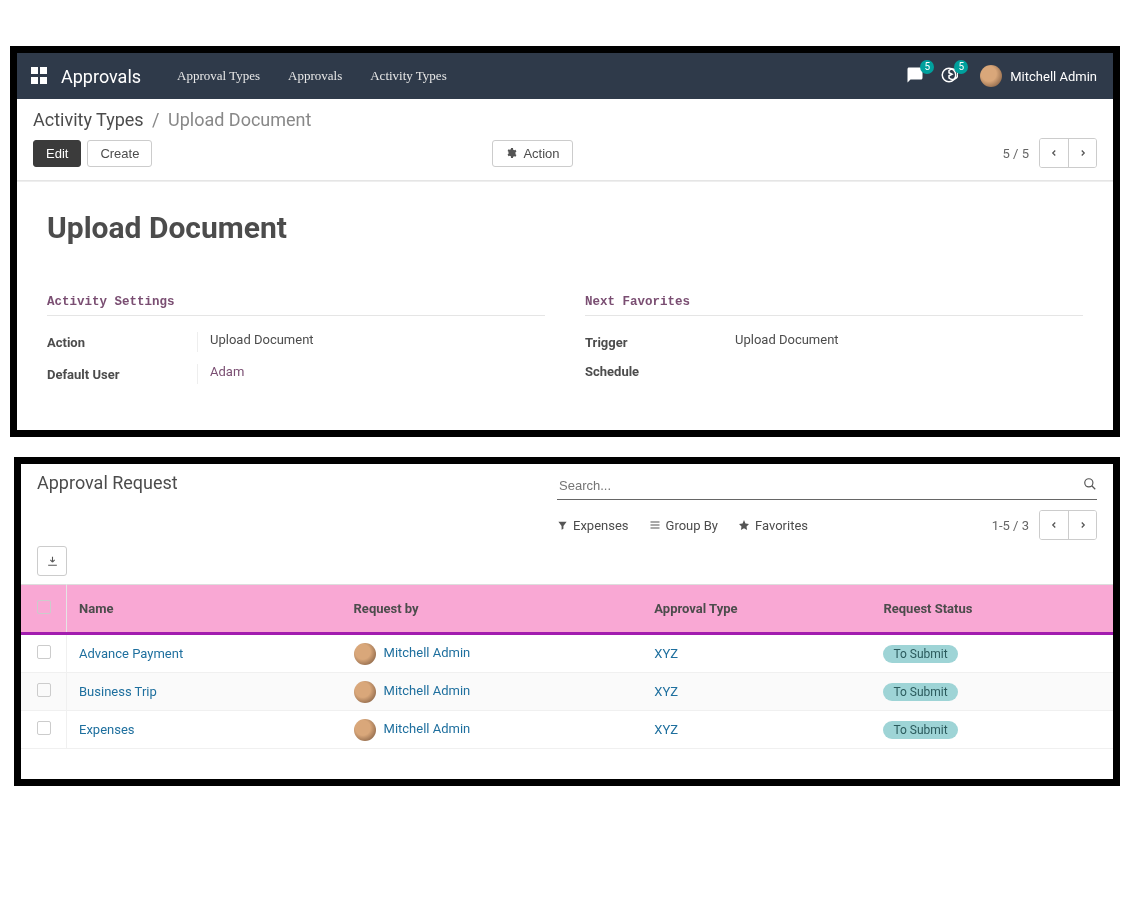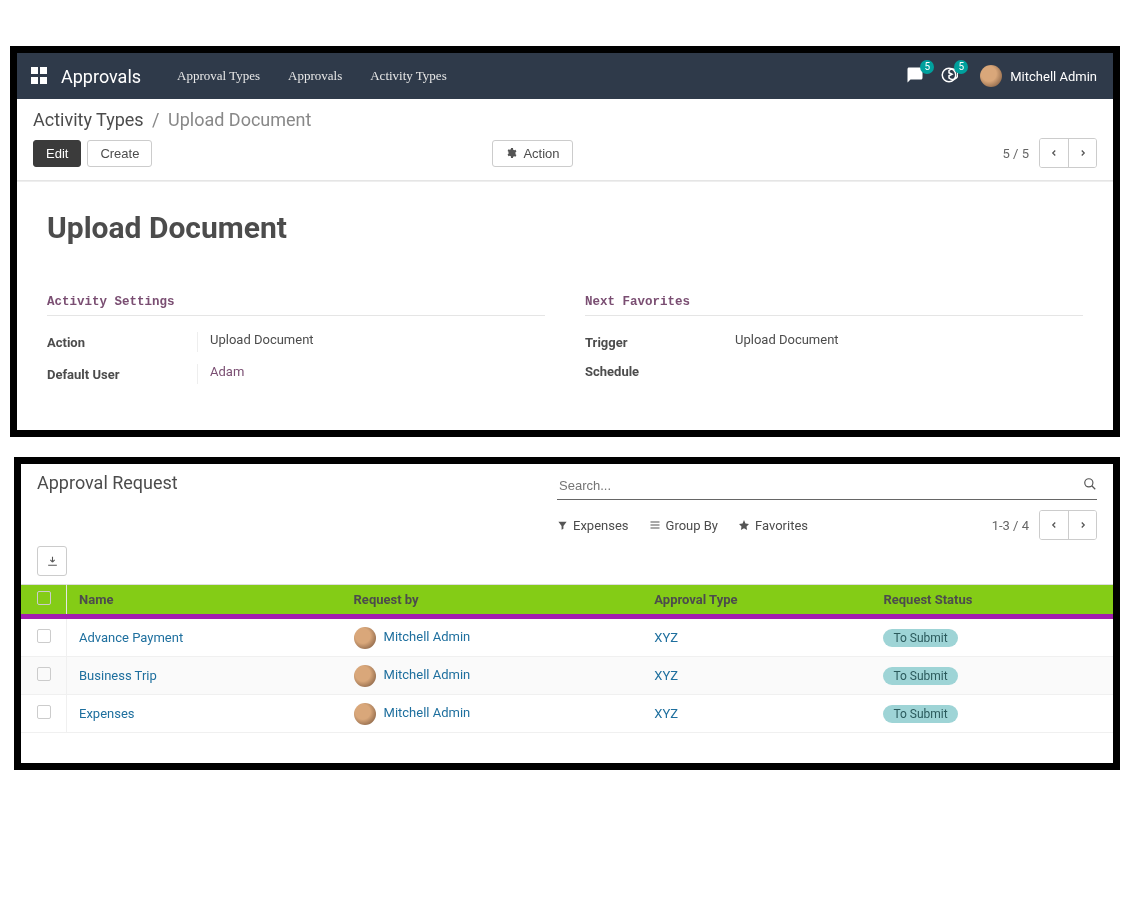--- a/index.html
+++ b/index.html
@@ -461,7 +461,7 @@
         </span>
         <span class="spacer"></span>
         <div class="pager2">
-          <span>1-3 / 4</span>
+          <span>1-5 / 3</span>
           <span class="pagerbtns">
             <button>
               <svg width="10" height="10" viewBox="0 0 24 24">

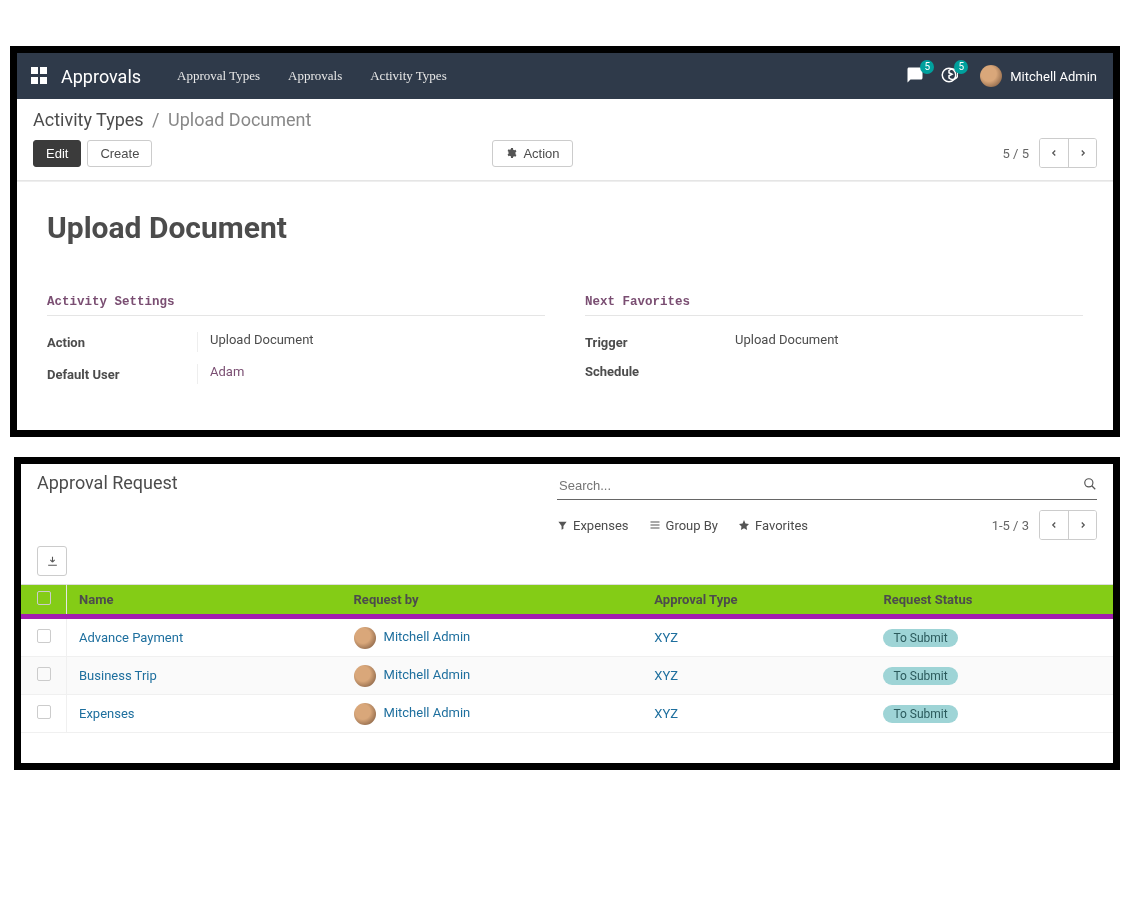--- a/index.html
+++ b/index.html
@@ -278,13 +278,13 @@
     font-size: 13px;
   }
   table.listview thead th {
-    background: #84cc16;
+    background: #f9a8d4;
     text-align: left;
-    padding: 3px 12px;
+    padding: 12px 12px;
     font-weight: 700;
     color: #4c4c4c;
     border-top: 1px solid #ddd;
-    border-bottom: 5px solid #a21caf;
+    border-bottom: 3px solid #a21caf;
   }
   table.listview thead th.chk { width: 36px; border-right: 1px solid #e5e5e5; }
   table.listview tbody td {

